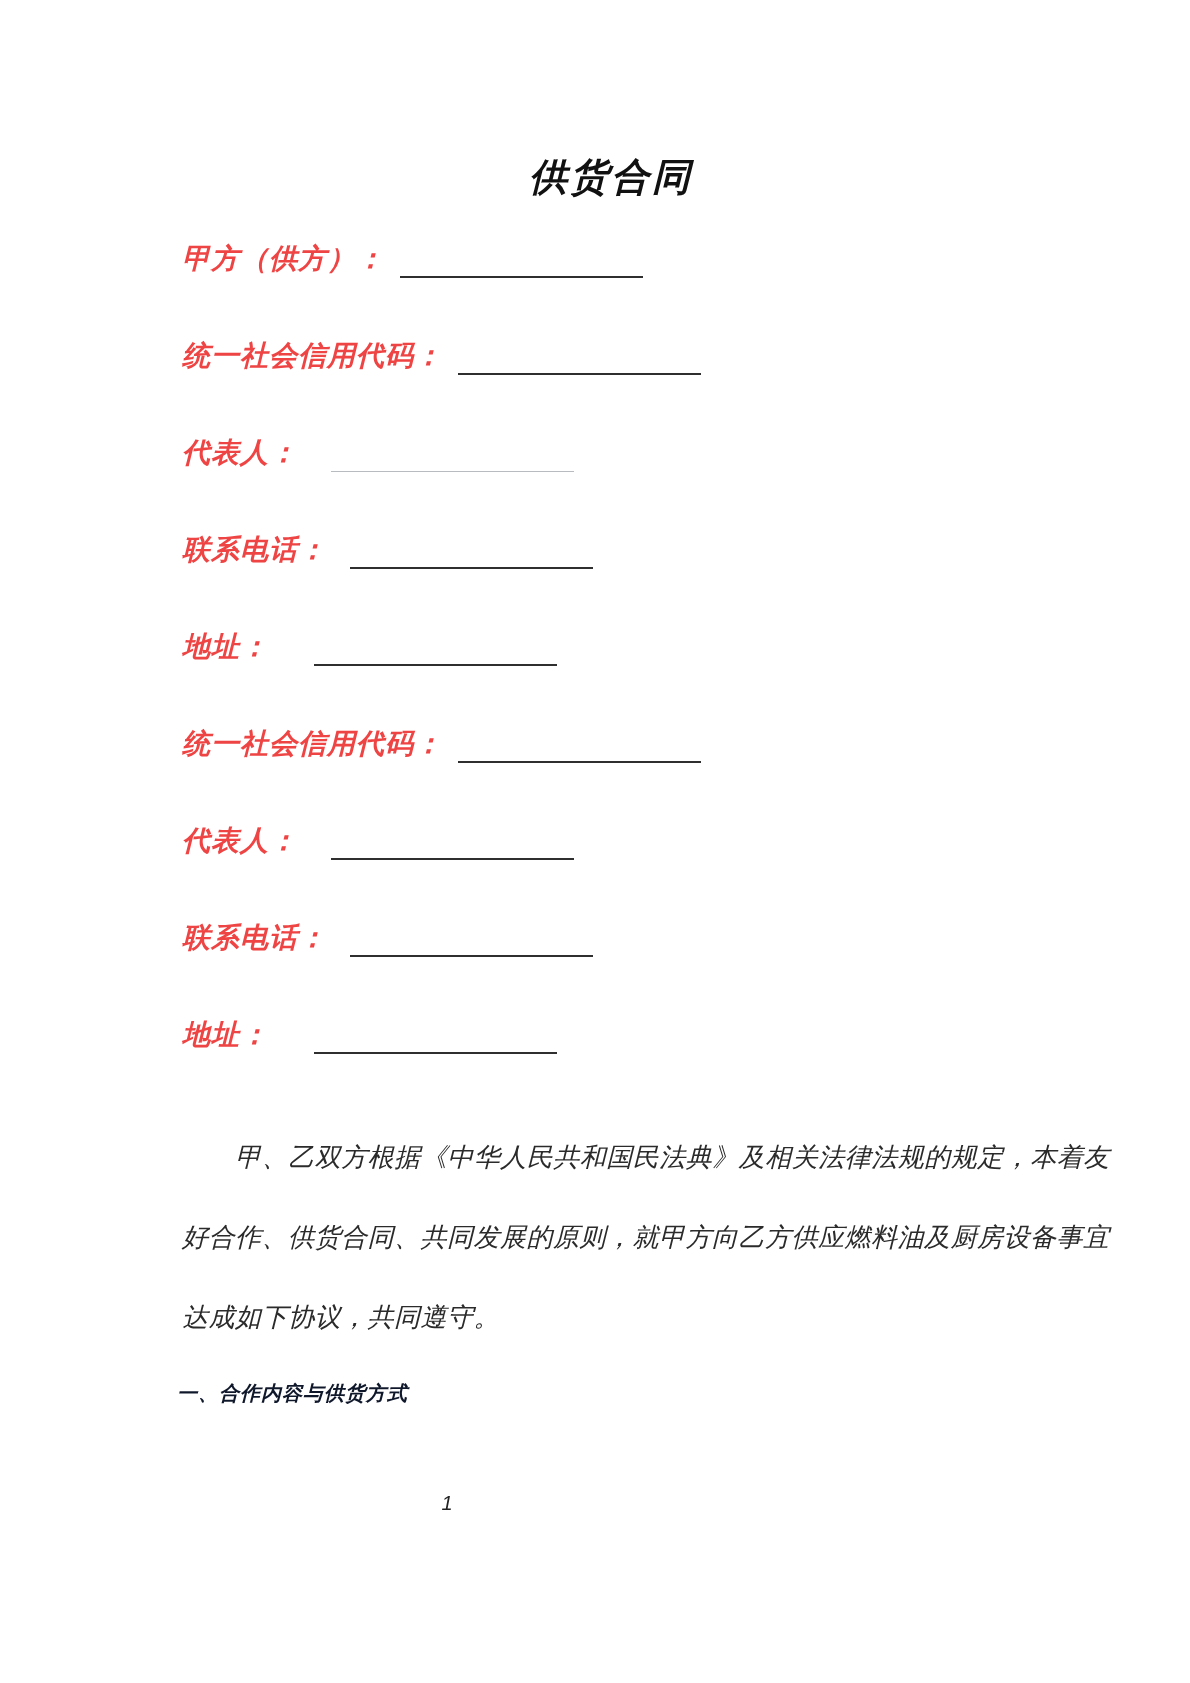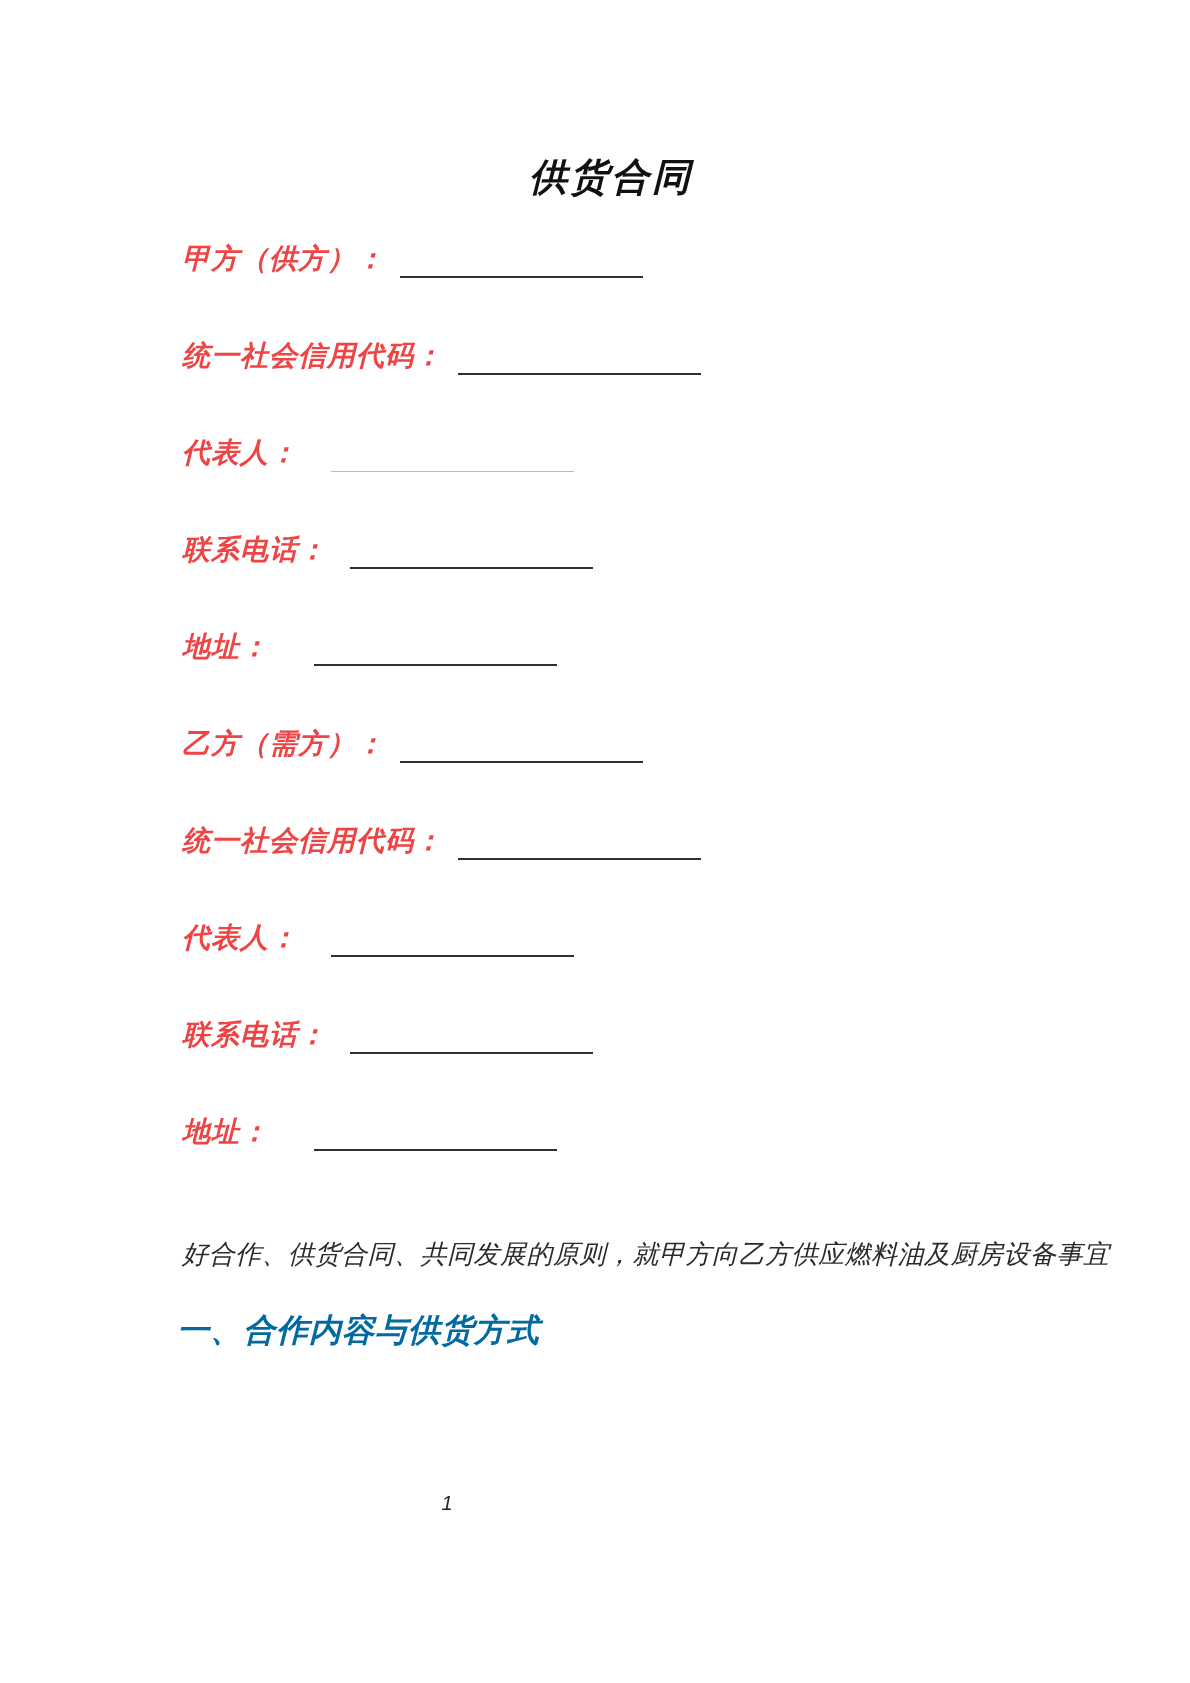--- a/index.html
+++ b/index.html
@@ -107,10 +107,6 @@
     <span class="blank-line g4"></span>
   </div>
 
-  <div class="field-row">
-    <span>乙方（需方）：</span>
-    <span class="blank-line g1"></span>
-  </div>
 
   <div class="field-row">
     <span>统一社会信用代码：</span>

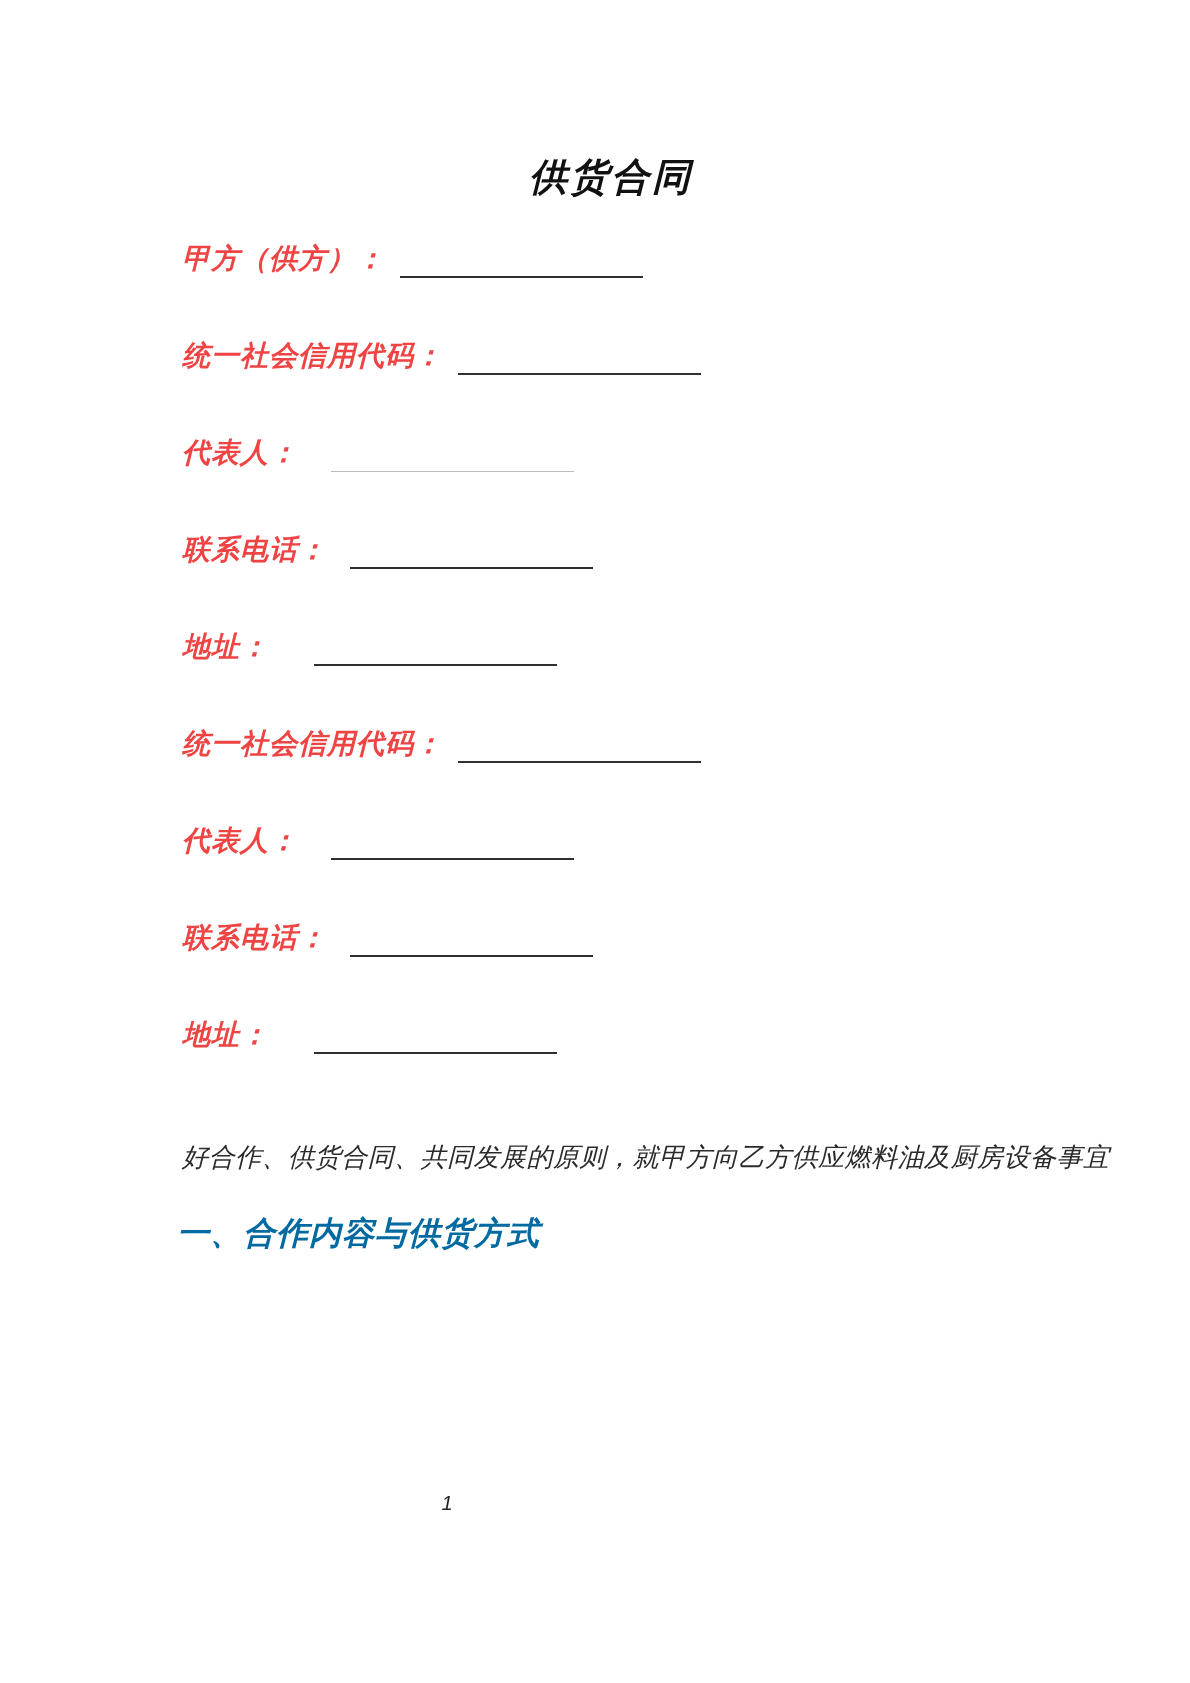--- a/index.html
+++ b/index.html
@@ -129,6 +129,7 @@
   </div>
 
   <div class="paragraph">
+    <div class="para-line indent">甲、乙双方根据《中华人民共和国民法典》及相关法律法规的规定，本着友</div>
     <div class="para-line">好合作、供货合同、共同发展的原则，就甲方向乙方供应燃料油及厨房设备事宜</div>
   </div>
 

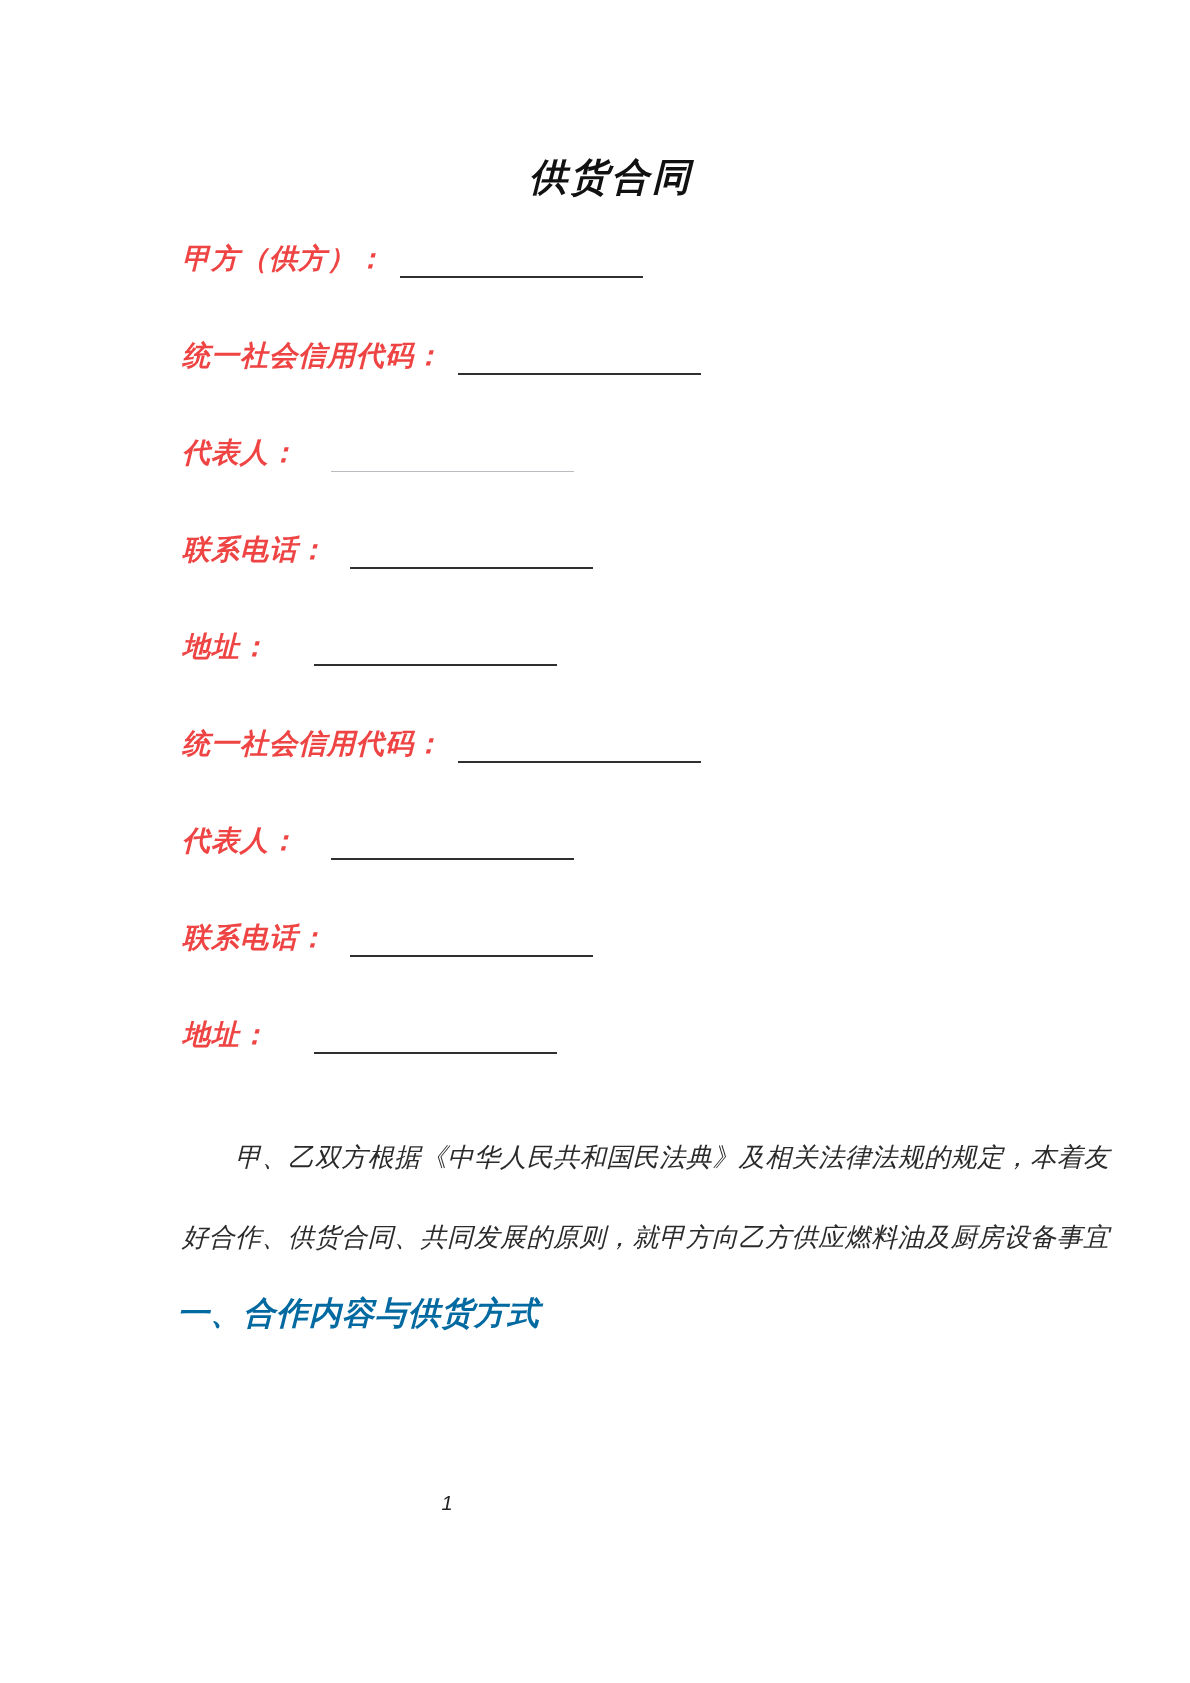--- a/index.html
+++ b/index.html
@@ -131,6 +131,7 @@
   <div class="paragraph">
     <div class="para-line indent">甲、乙双方根据《中华人民共和国民法典》及相关法律法规的规定，本着友</div>
     <div class="para-line">好合作、供货合同、共同发展的原则，就甲方向乙方供应燃料油及厨房设备事宜</div>
+    <div class="para-line">达成如下协议，共同遵守。</div>
   </div>
 
   <div class="section-heading">一、合作内容与供货方式</div>

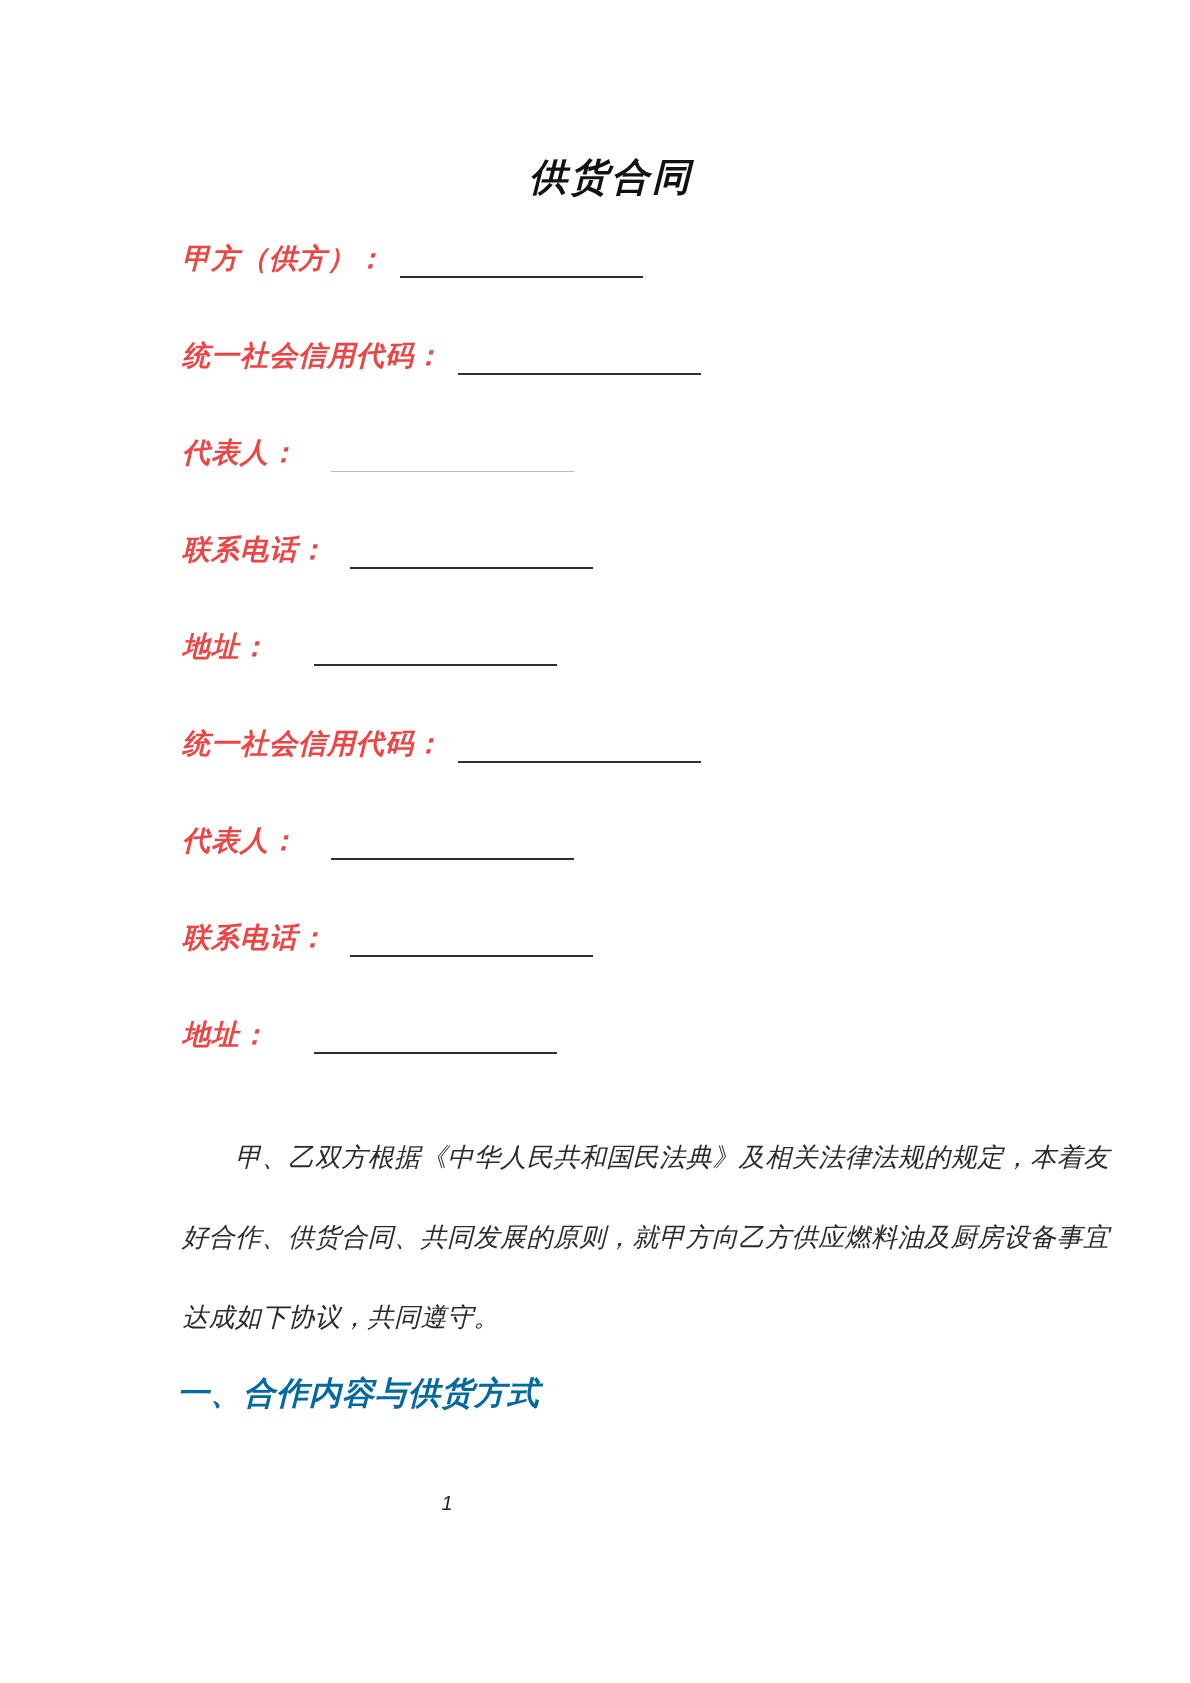--- a/index.html
+++ b/index.html
@@ -60,9 +60,9 @@
   .section-heading {
     margin-top: 10px;
     line-height: 56px;
-    font-size: 32px;
+    font-size: 20px;
     font-weight: 700;
-    color: #0369a1;
+    color: #0f172a;
     letter-spacing: 1px;
   }
   .page-number {

